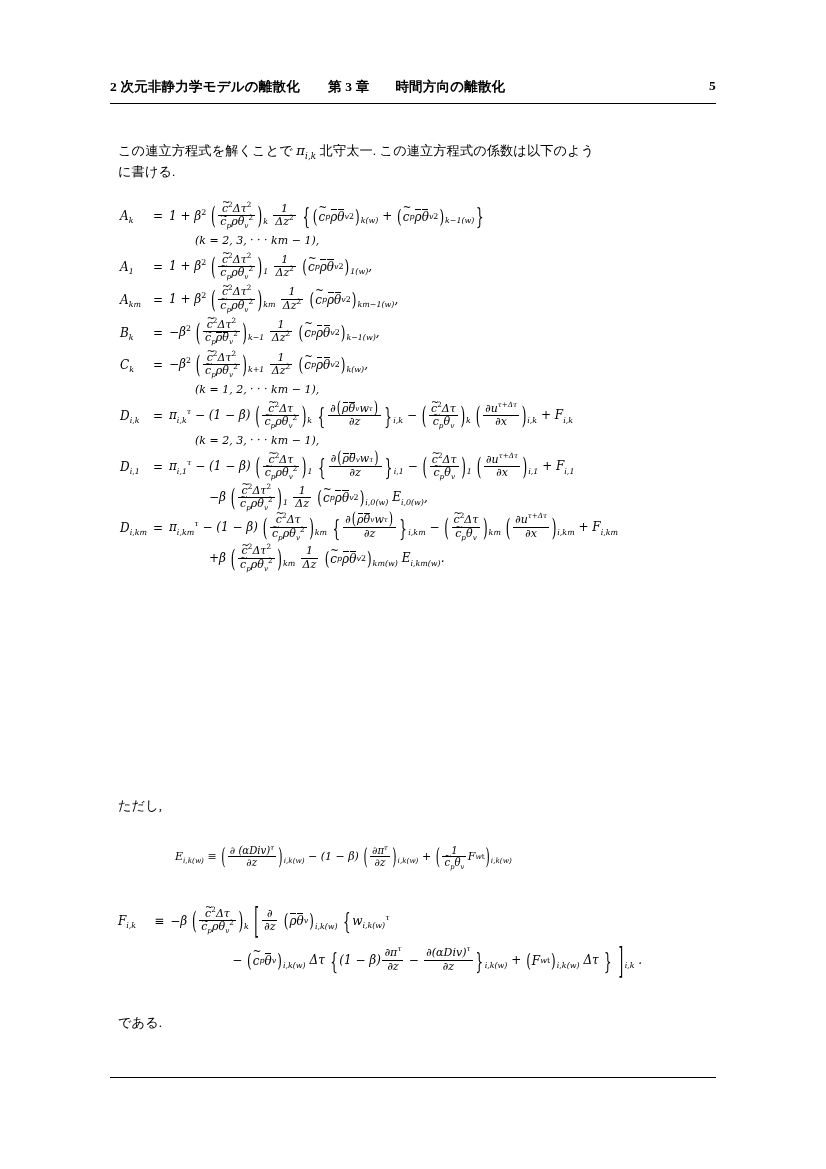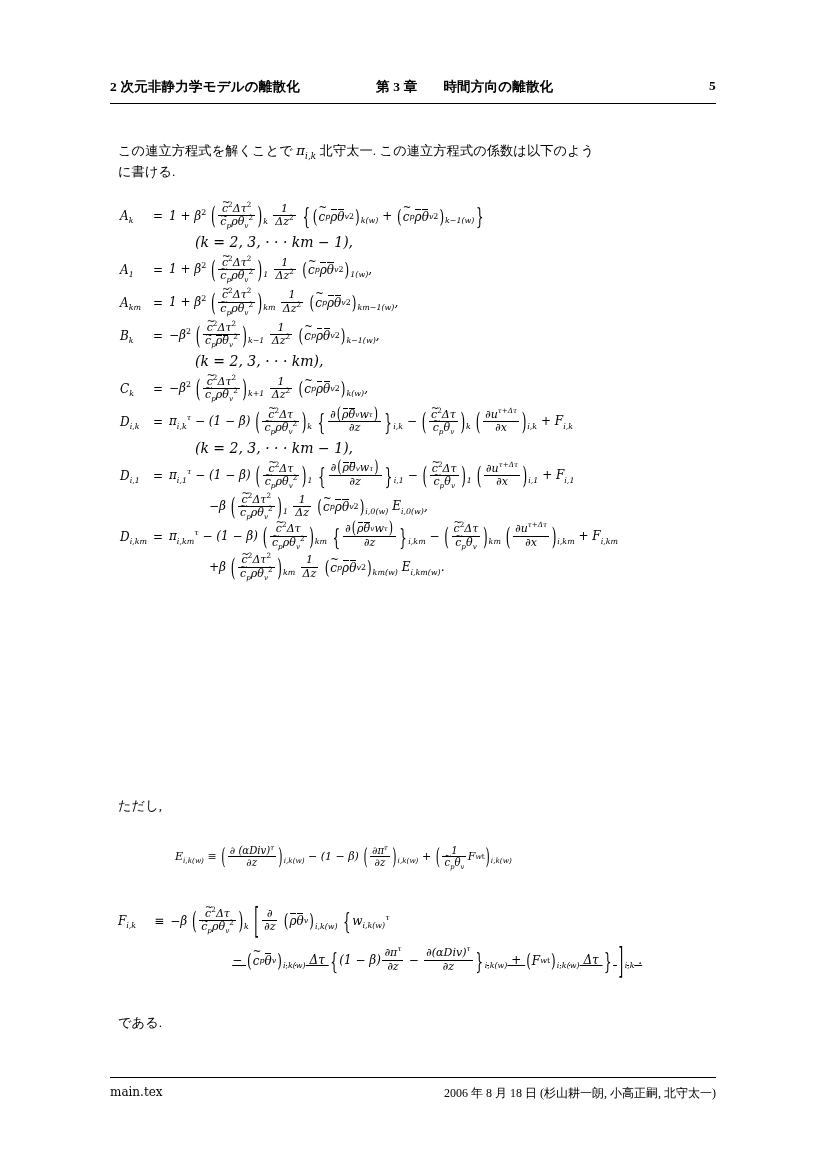--- a/index.html
+++ b/index.html
@@ -38,7 +38,7 @@
   }
   .header .h-left { white-space: nowrap; }
   .header .h-mid {
-    margin-left: 76px;
+    margin-left: 28px;
     white-space: nowrap;
   }
   .header .h-chapnum { margin-right: 26px; }

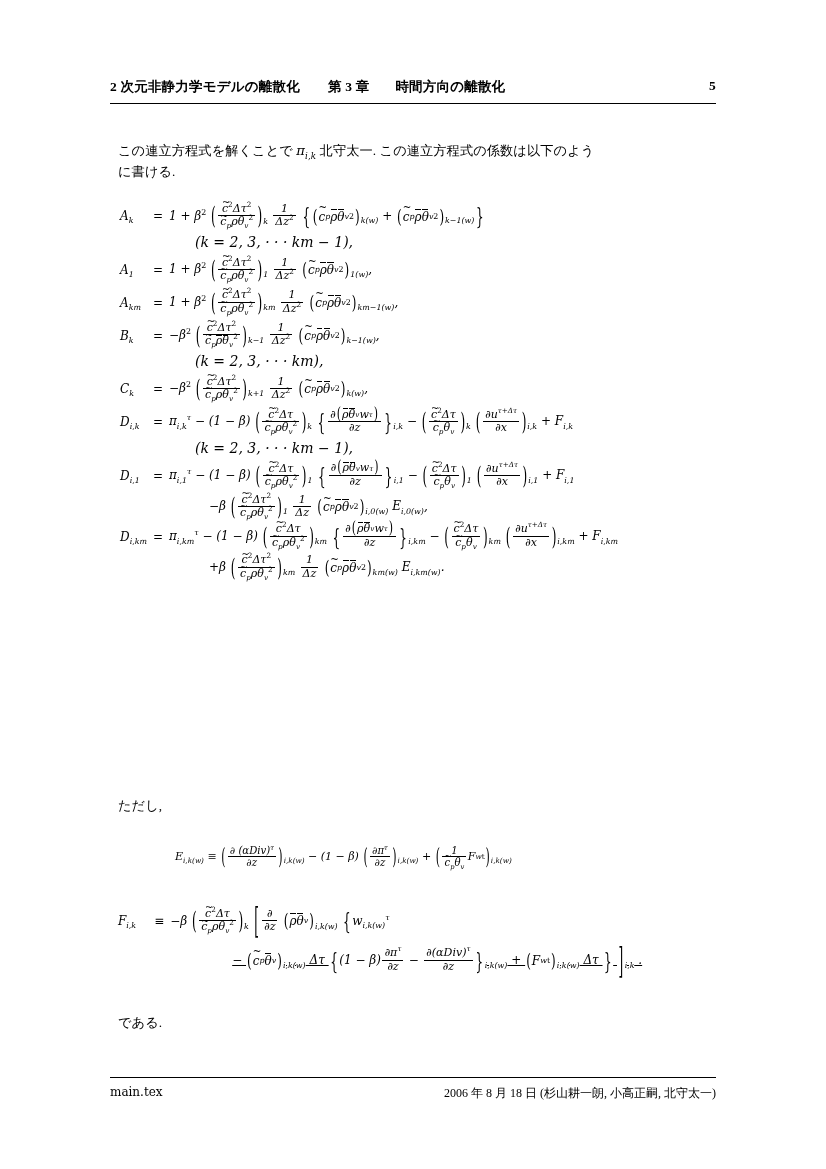--- a/index.html
+++ b/index.html
@@ -117,7 +117,7 @@
     padding-top: 1px;
     padding-bottom: 4px;
     padding-left: 26px;
-    font-size: 14px;
+    font-size: 11px;
   }
   tr.controw td.rhs {
     padding-top: 2px;

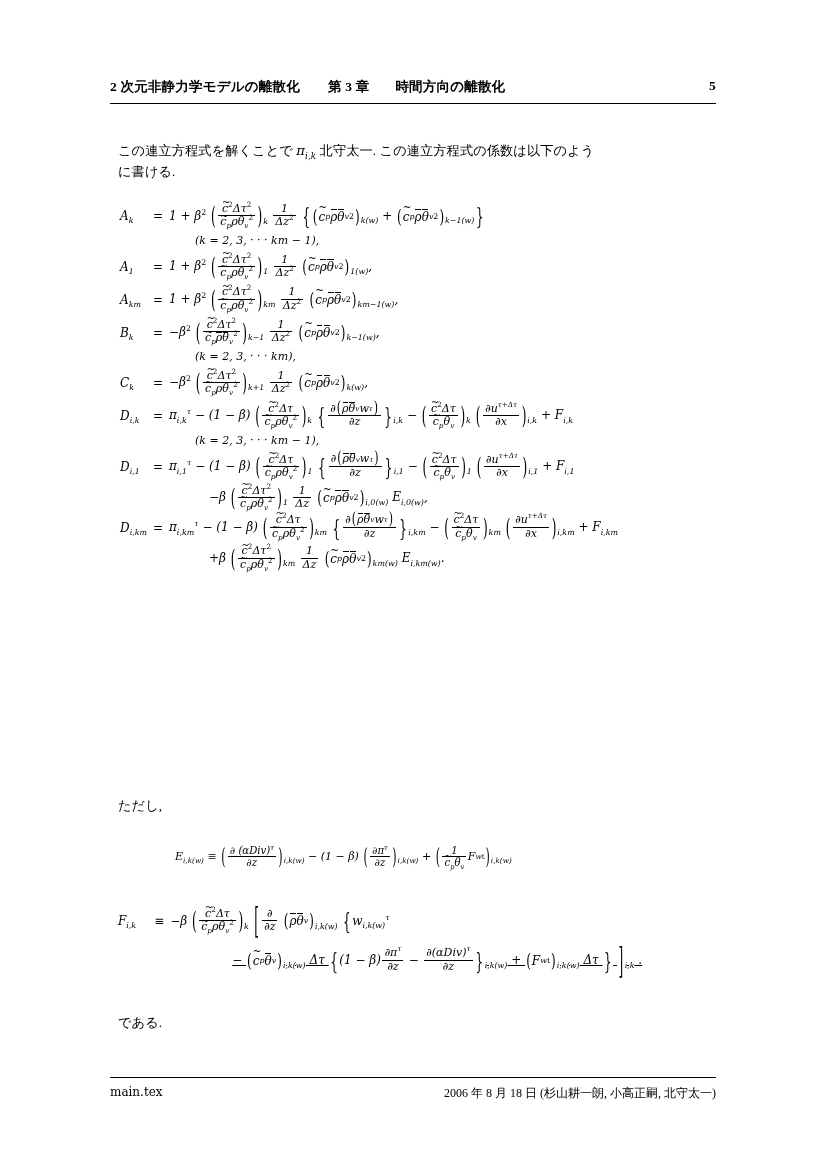--- a/index.html
+++ b/index.html
@@ -379,11 +379,6 @@
               </span><sub>k−1(w)</sub>,
       </td>
     </tr>
-    <tr class="condrow">
-      <td class="lhs"></td>
-            <td class="rel"></td>
-      <td class="rhs">(k = 2, 3, · · · km),</td>
-    </tr>
 
     <tr class="eqrow">
       <td class="lhs">C<sub>k</sub></td>

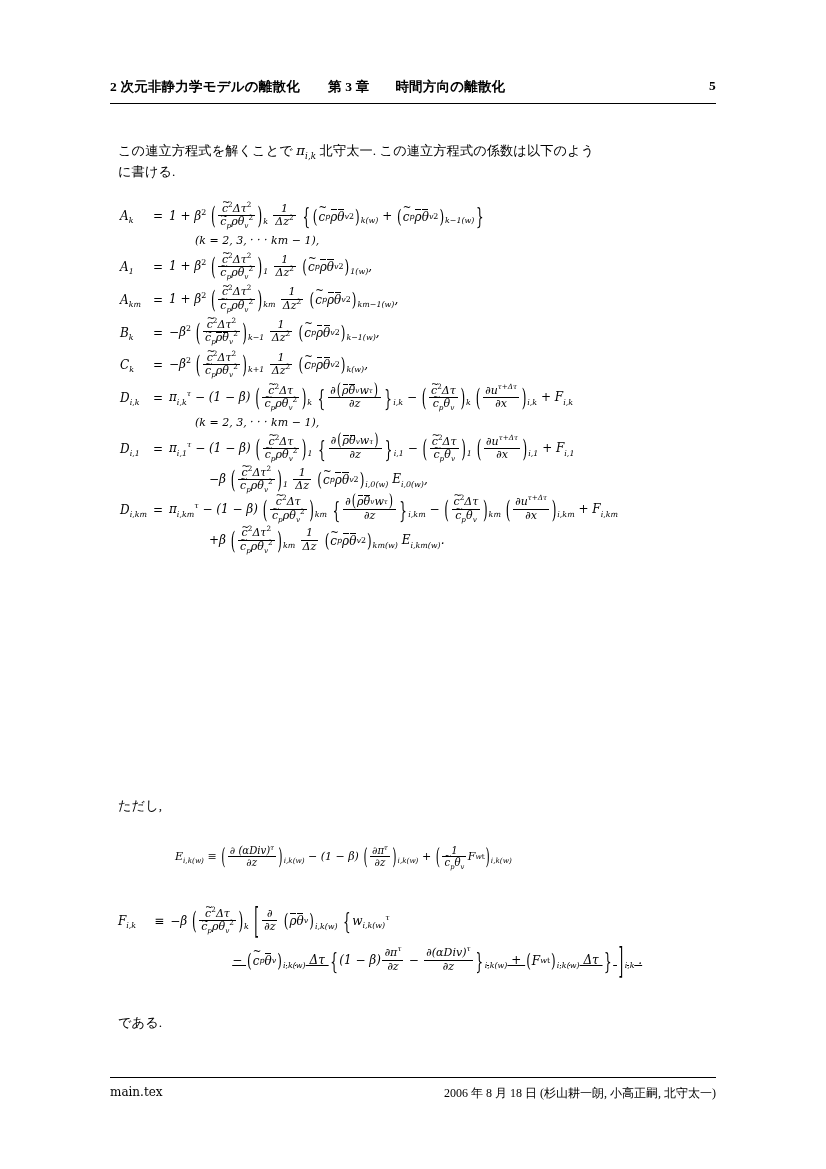--- a/index.html
+++ b/index.html
@@ -406,6 +406,11 @@
               </span><sub>k(w)</sub>,
       </td>
     </tr>
+    <tr class="condrow">
+      <td class="lhs"></td>
+            <td class="rel"></td>
+      <td class="rhs">(k = 1, 2, · · · km − 1),</td>
+    </tr>
 
     <tr class="eqrow">
       <td class="lhs">D<sub>i,k</sub></td>

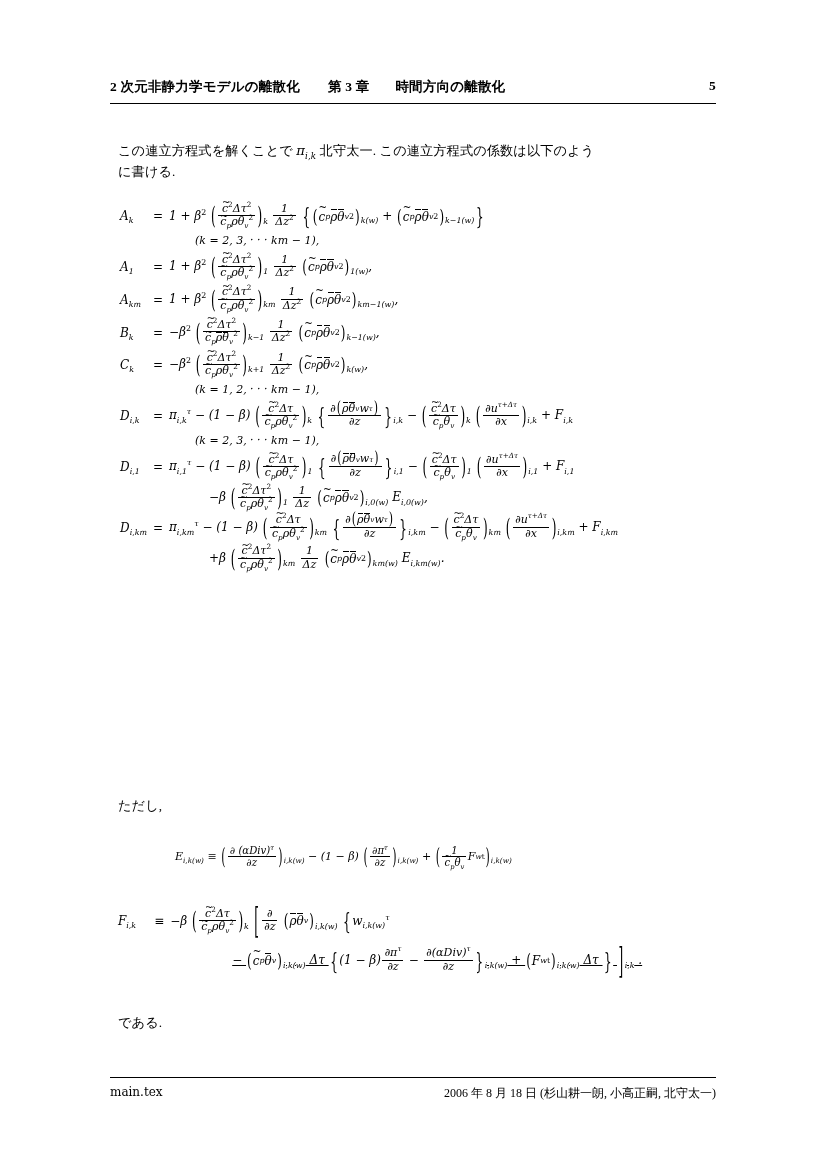--- a/index.html
+++ b/index.html
@@ -205,7 +205,7 @@
   #eq-E { position: absolute; left: 175px; top: 845px; font-size: 11px; font-family: "DejaVu Serif", serif; font-style: italic; }
   #eq-F { position: absolute; left: 118px; top: 905px; font-size: 12px; font-family: "DejaVu Serif", serif; font-style: italic; width: 700px; }
   #eq-F td.lhs { padding-right: 12px; }
-  #eq-F .line2 { padding-left: 62px; padding-top: 10px; text-decoration: underline; }
+  #eq-F .line2 { padding-left: 62px; padding-top: 10px; }
 
   
   .footer-rule {

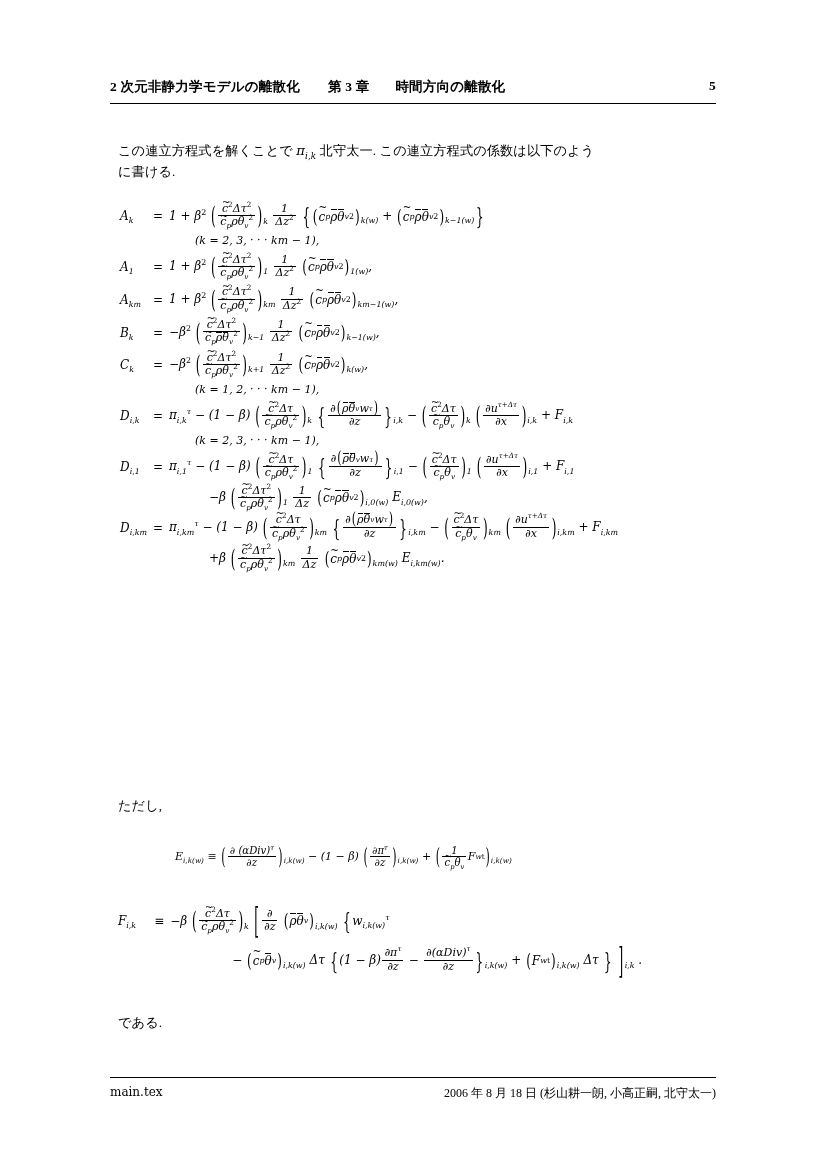--- a/index.html
+++ b/index.html
@@ -719,10 +719,6 @@
   <div class="para" id="dearu-para">である.</div>
 
   <div class="footer-rule"></div>
-  <div class="footer">
-    <span class="f-left">main.tex</span>
-    <span class="f-right">2006 年 8 月 18 日 (杉山耕一朗, 小高正嗣, 北守太一)</span>
-  </div>
 
 </div>
 

